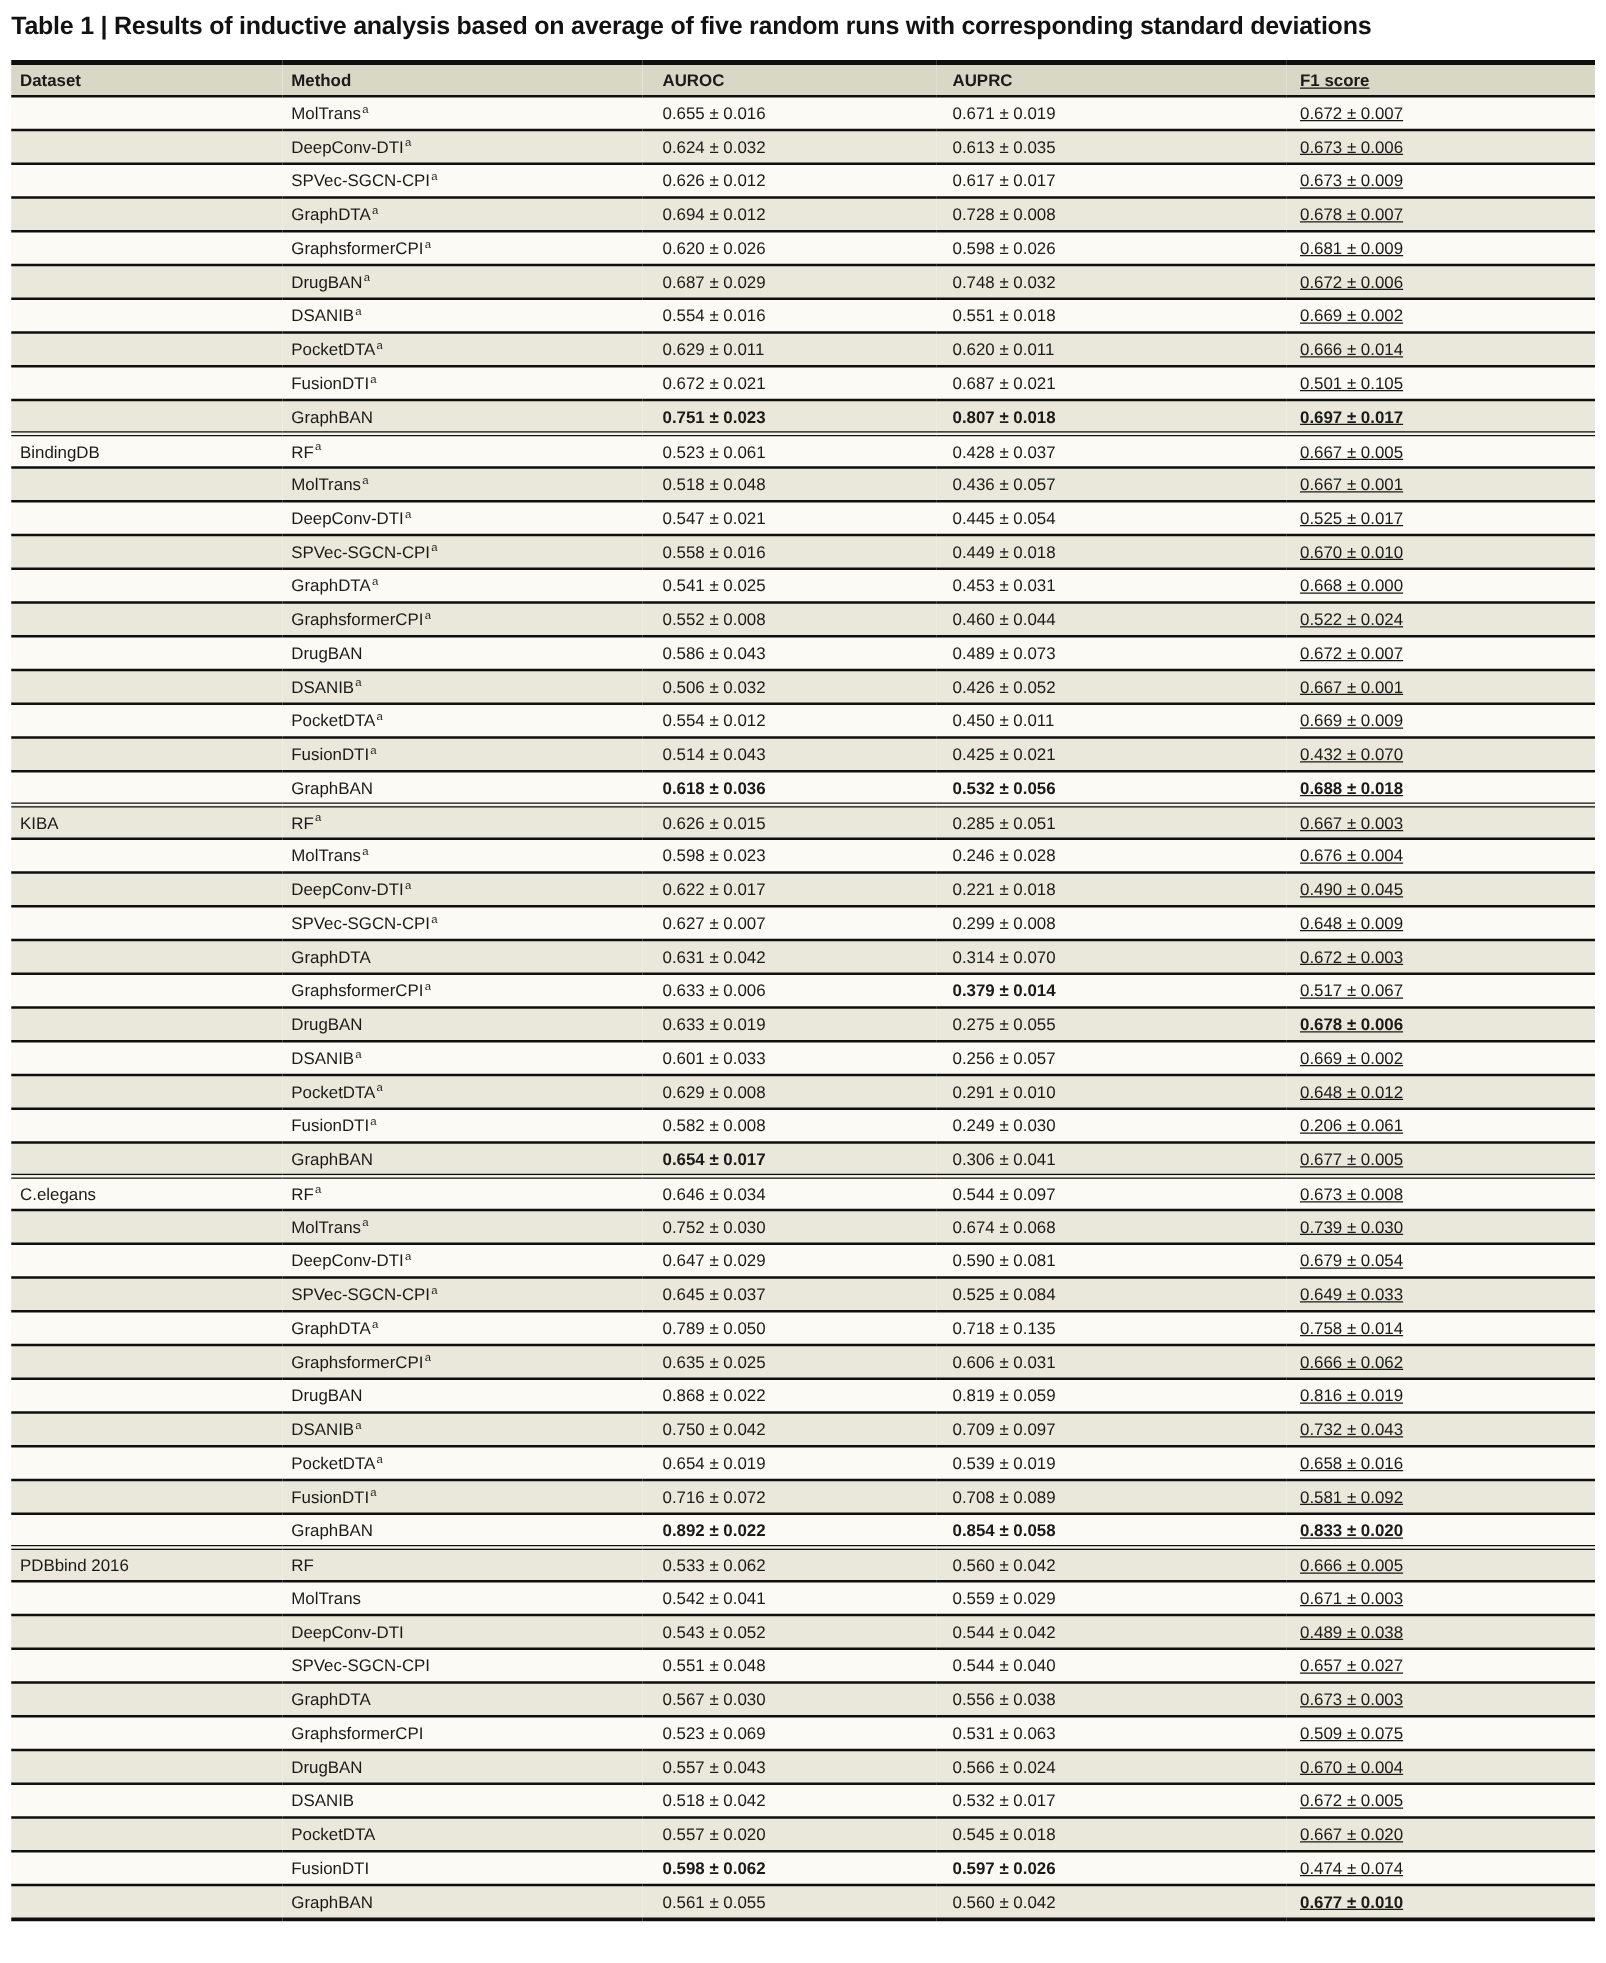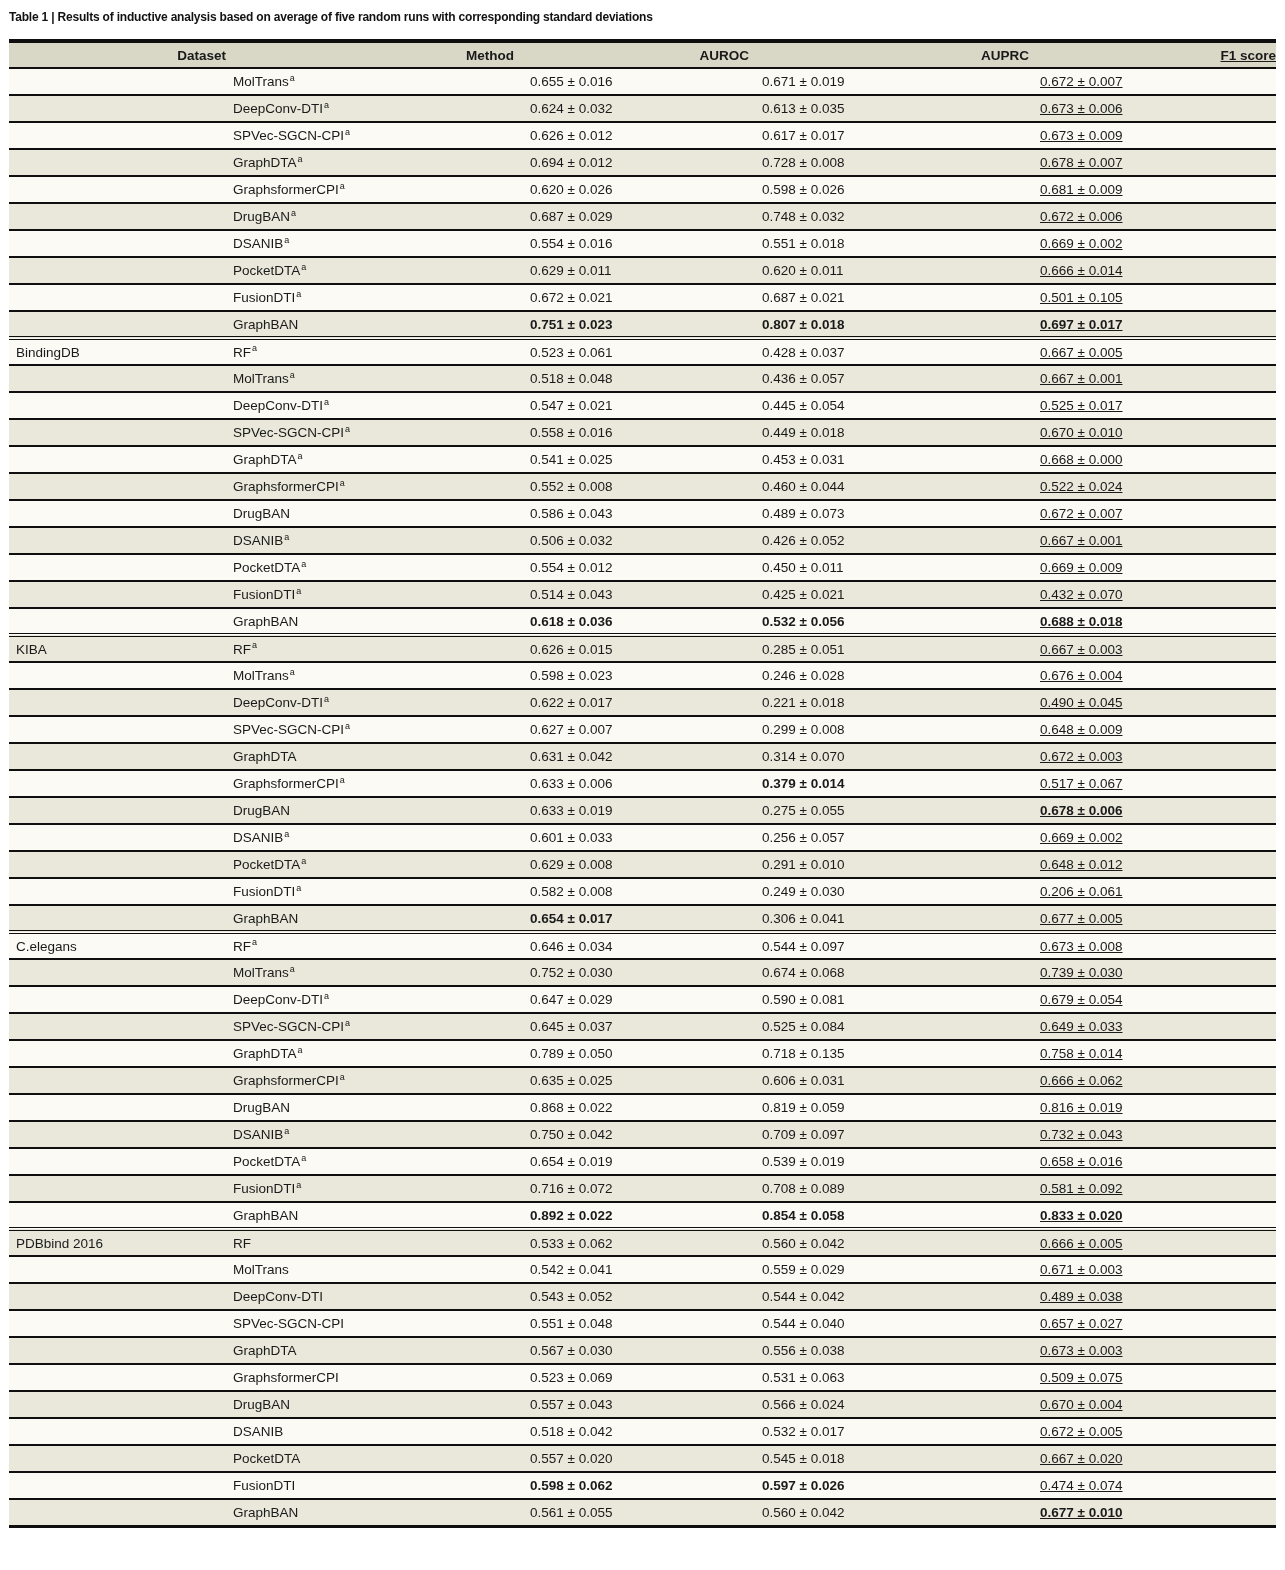--- a/index.html
+++ b/index.html
@@ -12,7 +12,7 @@
   }
   .page { padding: 6px 9px 12px 9px; }
   .table-title {
-    font-size: 12px;
+    font-size: 20px;
     font-weight: 700;
     letter-spacing: -0.2px;
     color: #121212;

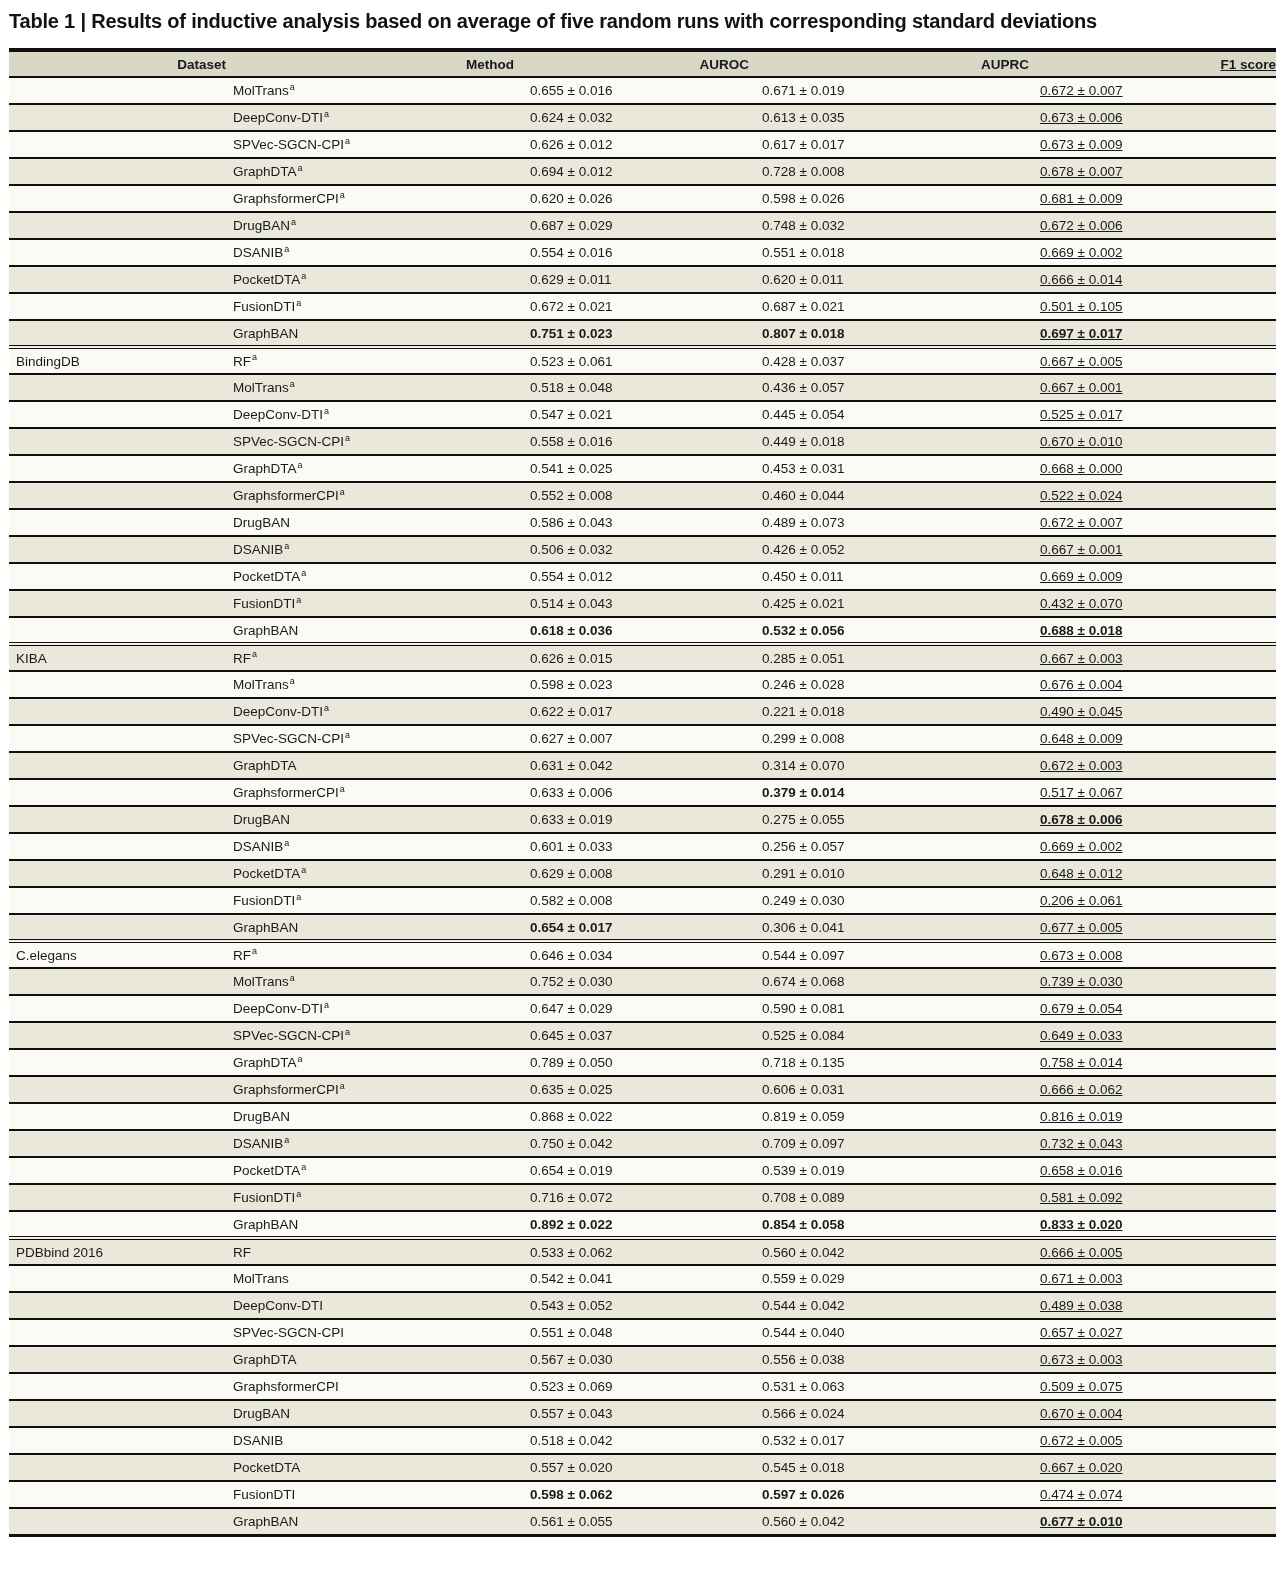--- a/index.html
+++ b/index.html
@@ -28,7 +28,7 @@
   }
   thead th {
     background: var(--header-bg);
-    text-align: right;
+    text-align: left;
     font-size: 13.5px;
     font-weight: 700;
     height: 27px;

